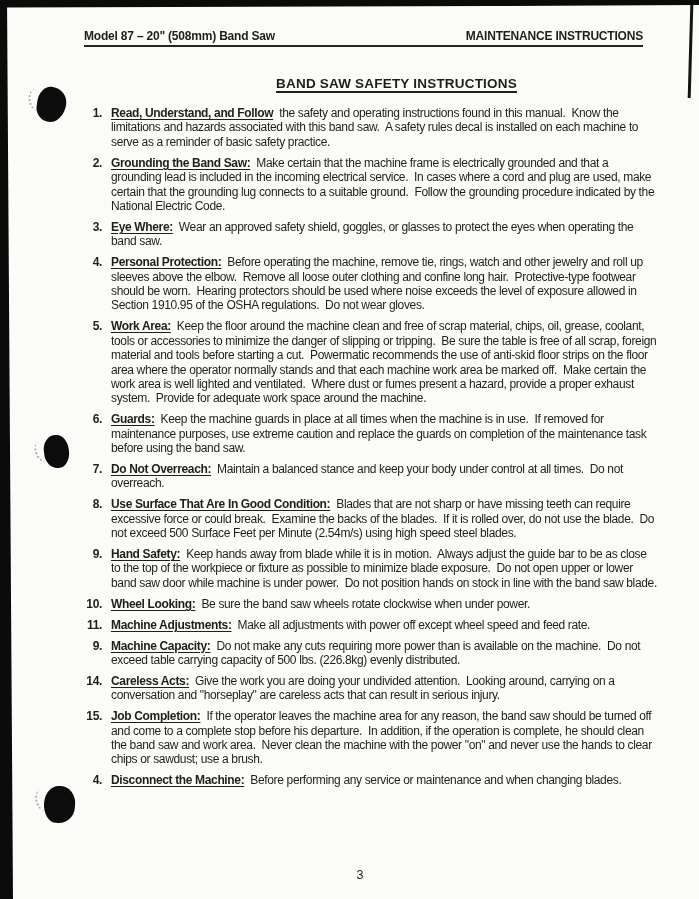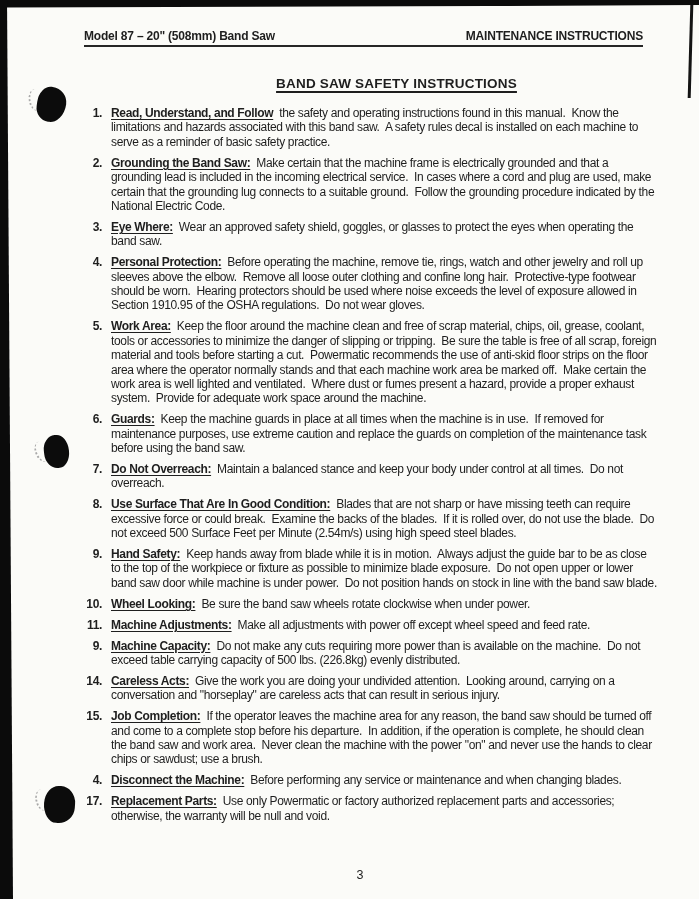--- a/index.html
+++ b/index.html
@@ -163,10 +163,6 @@
     <p><span class="hd">Disconnect the Machine:</span><span class="bd">Before performing any service or maintenance and when changing blades.</span></p>
   </div>
 
-  <div class="item">
-    <span class="num">17.</span>
-    <p><span class="hd">Replacement Parts:</span><span class="bd">Use only Powermatic or factory authorized replacement parts and accessories; otherwise, the warranty will be null and void.</span></p>
-  </div>
 </div>
 
   <div class="page-num">3</div>

